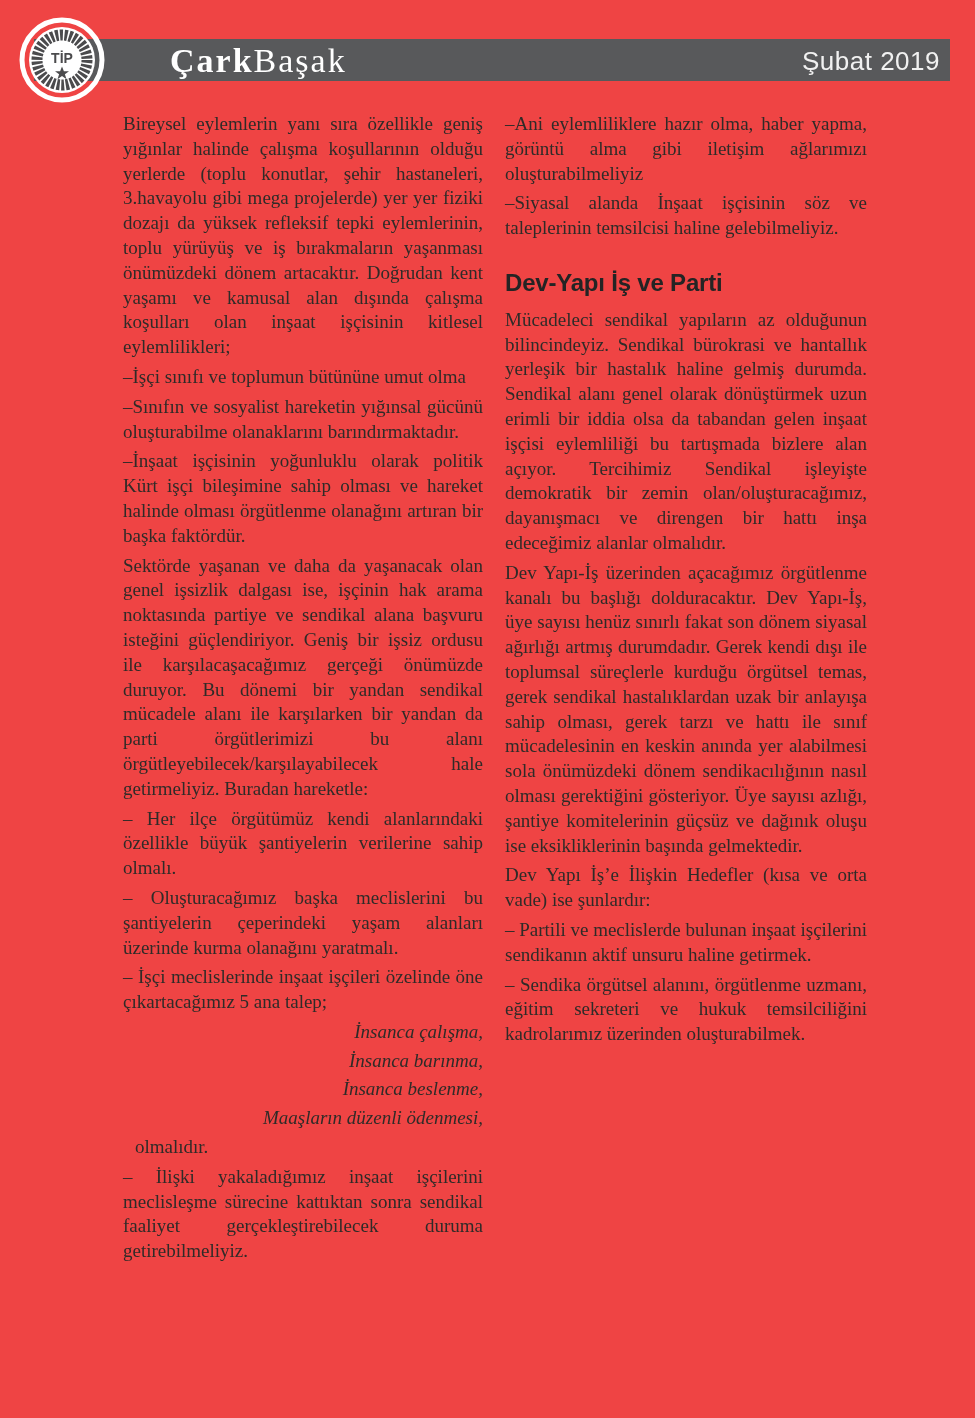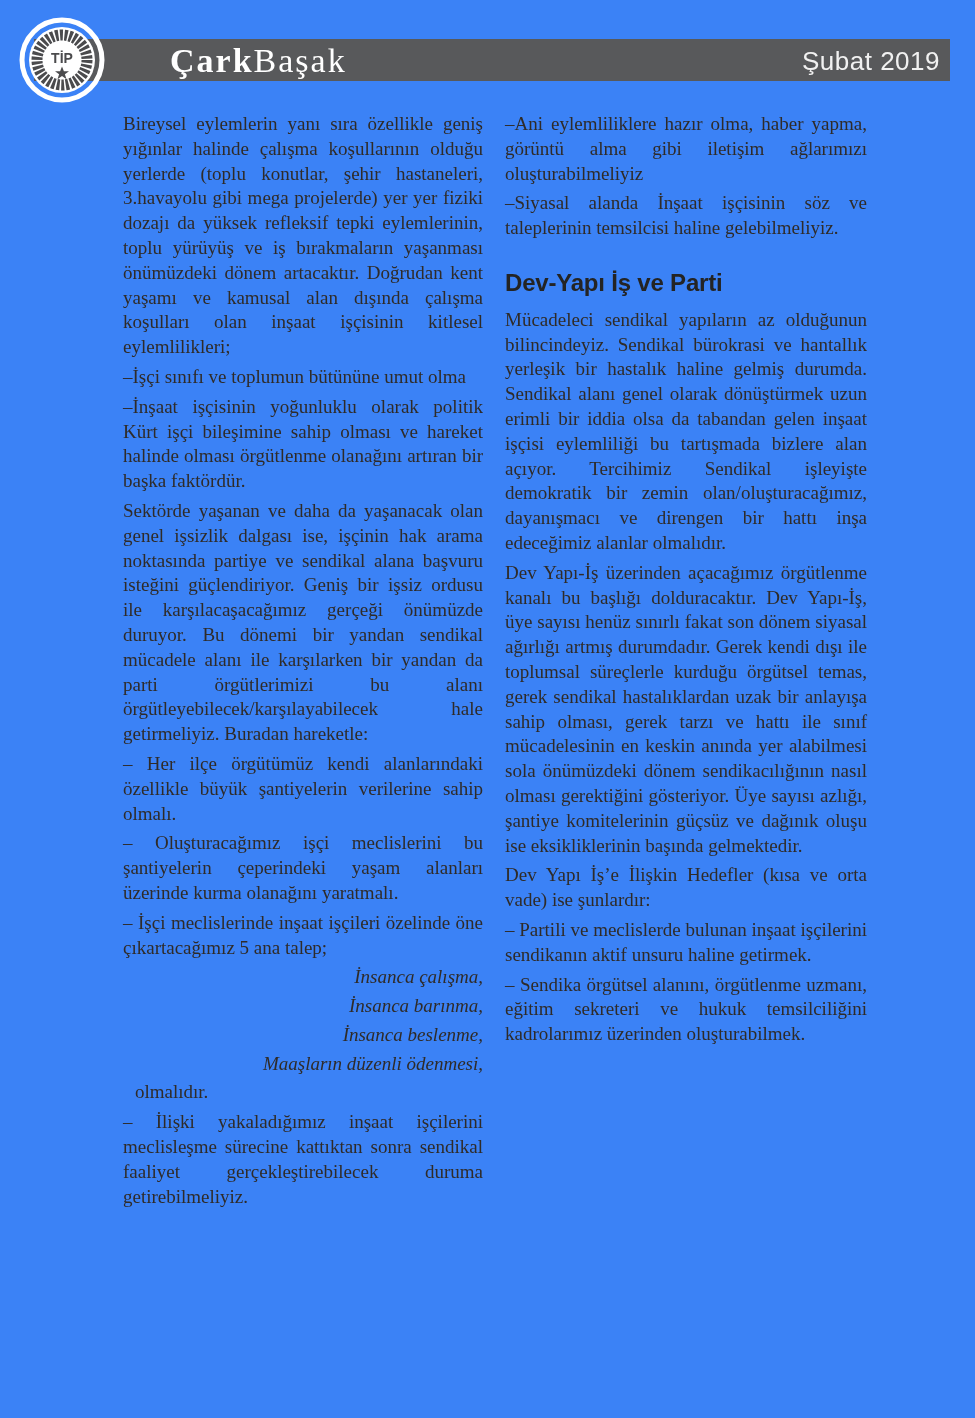--- a/index.html
+++ b/index.html
@@ -7,7 +7,7 @@
     position:relative;
     width:975px;
     height:1418px;
-    background:#3b82f6;
+    background:#ef4444;
     overflow:hidden;
     font-family:"Liberation Serif", serif;
   }

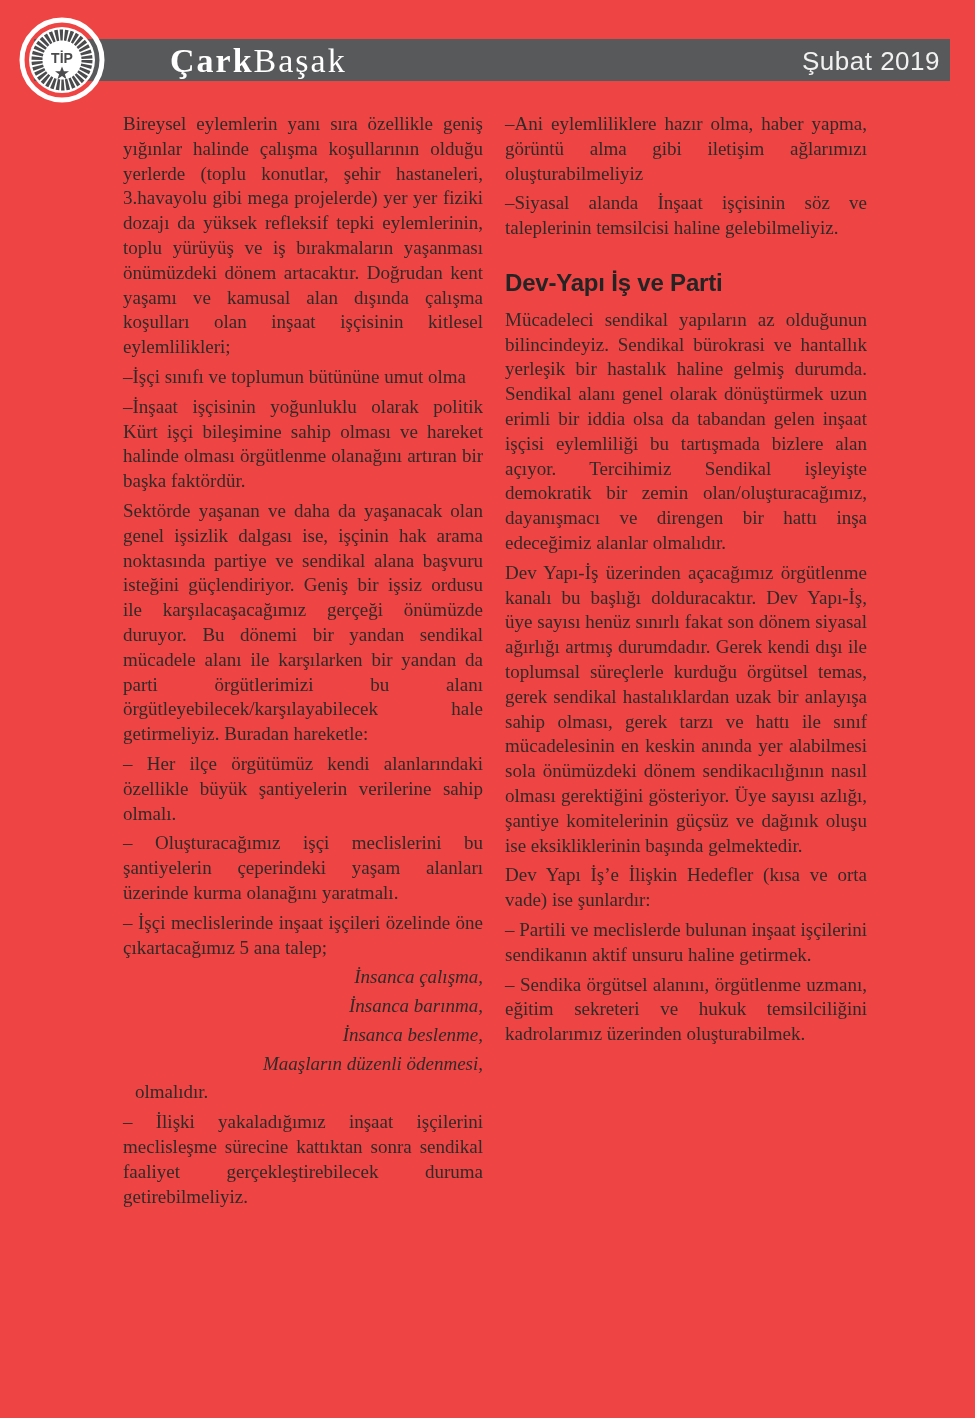--- a/index.html
+++ b/index.html
@@ -113,6 +113,7 @@
   <div class="col col-left">
     <p>Bireysel eylemlerin yanı sıra özellikle geniş yığınlar halinde çalışma koşullarının olduğu yerlerde (toplu konutlar, şehir hastaneleri, 3.havayolu gibi mega projelerde) yer yer fiziki dozajı da yüksek refleksif tepki eylemlerinin, toplu yürüyüş ve iş bırakmaların yaşanması önümüzdeki dönem artacaktır. Doğrudan kent yaşamı ve kamusal alan dışında çalışma koşulları olan inşaat işçisinin kitlesel eylemlilikleri;</p>
     <p>–İşçi sınıfı ve toplumun bütününe umut olma</p>
+    <p>–Sınıfın ve sosyalist hareketin yığınsal gücünü oluşturabilme olanaklarını barındırmaktadır.</p>
     <p>–İnşaat işçisinin yoğunluklu olarak politik Kürt işçi bileşimine sahip olması ve hareket halinde olması örgütlenme olanağını artıran bir başka faktördür.</p>
     <p>Sektörde yaşanan ve daha da yaşanacak olan genel işsizlik dalgası ise, işçinin hak arama noktasında partiye ve sendikal alana başvuru isteğini güçlendiriyor. Geniş bir işsiz ordusu ile karşılacaşacağımız gerçeği önümüzde duruyor. Bu dönemi bir yandan sendikal mücadele alanı ile karşılarken bir yandan da parti örgütlerimizi bu alanı örgütleyebilecek/karşılayabilecek hale getirmeliyiz. Buradan hareketle:</p>
     <p>– Her ilçe örgütümüz kendi alanlarındaki özellikle büyük şantiyelerin verilerine sahip olmalı.</p>

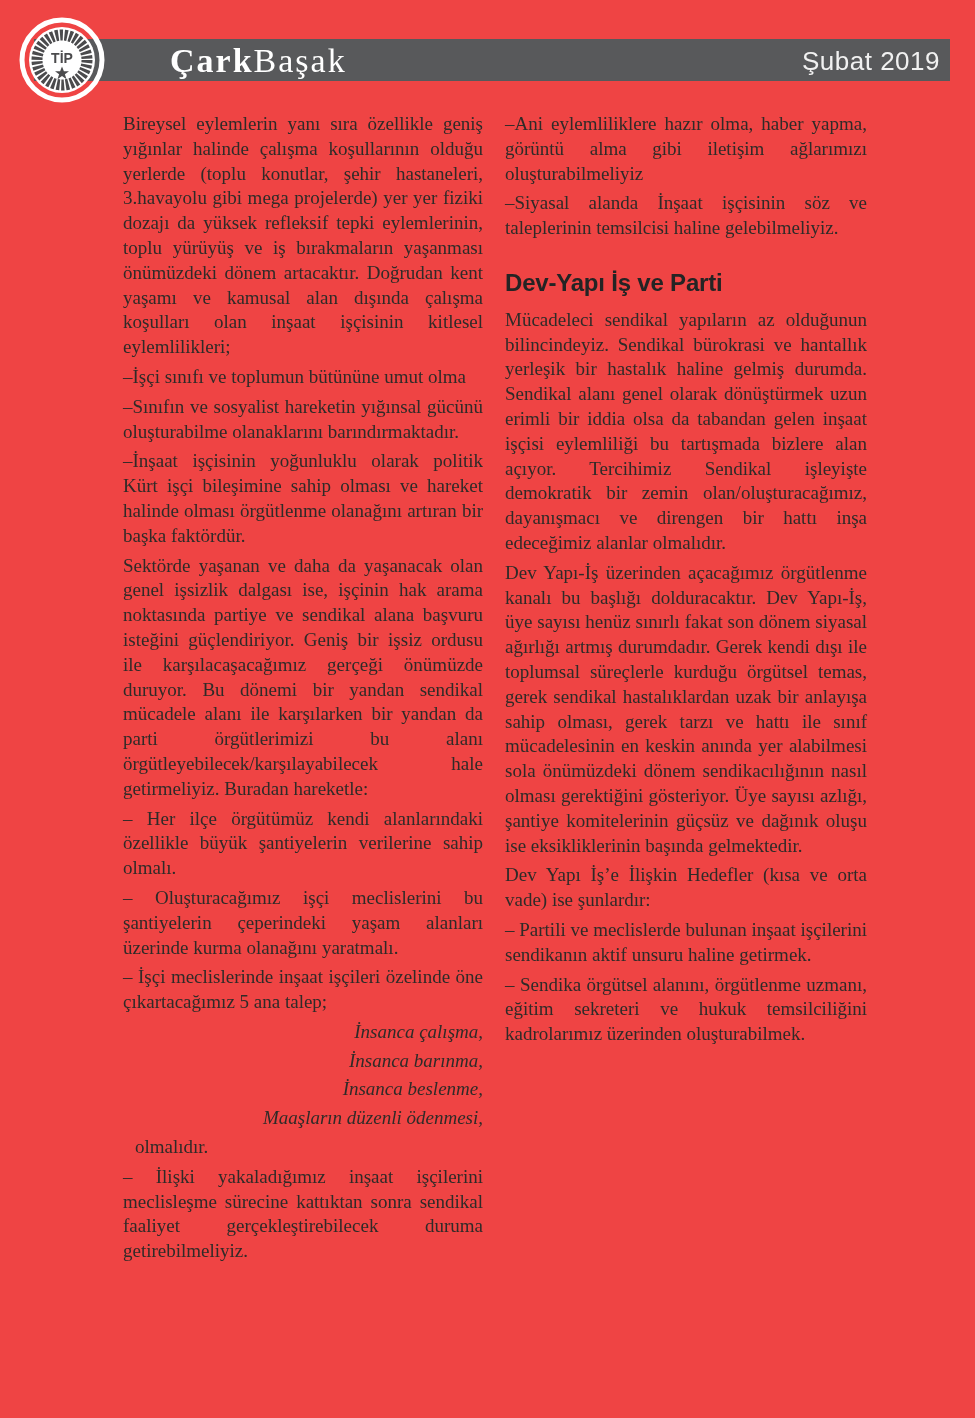--- a/index.html
+++ b/index.html
@@ -117,7 +117,7 @@
     <p>–İnşaat işçisinin yoğunluklu olarak politik Kürt işçi bileşimine sahip olması ve hareket halinde olması örgütlenme olanağını artıran bir başka faktördür.</p>
     <p>Sektörde yaşanan ve daha da yaşanacak olan genel işsizlik dalgası ise, işçinin hak arama noktasında partiye ve sendikal alana başvuru isteğini güçlendiriyor. Geniş bir işsiz ordusu ile karşılacaşacağımız gerçeği önümüzde duruyor. Bu dönemi bir yandan sendikal mücadele alanı ile karşılarken bir yandan da parti örgütlerimizi bu alanı örgütleyebilecek/karşılayabilecek hale getirmeliyiz. Buradan hareketle:</p>
     <p>– Her ilçe örgütümüz kendi alanlarındaki özellikle büyük şantiyelerin verilerine sahip olmalı.</p>
-    <p>– Oluşturacağımız işçi meclislerini bu şantiyelerin çeperindeki yaşam alanları üzerinde kurma olanağını yaratmalı.</p>
+    <p>– Oluşturacağımız başka meclislerini bu şantiyelerin çeperindeki yaşam alanları üzerinde kurma olanağını yaratmalı.</p>
     <p>– İşçi meclislerinde inşaat işçileri özelinde öne çıkartacağımız 5 ana talep;</p>
     <p class="demand">İnsanca çalışma,</p>
     <p class="demand">İnsanca barınma,</p>

